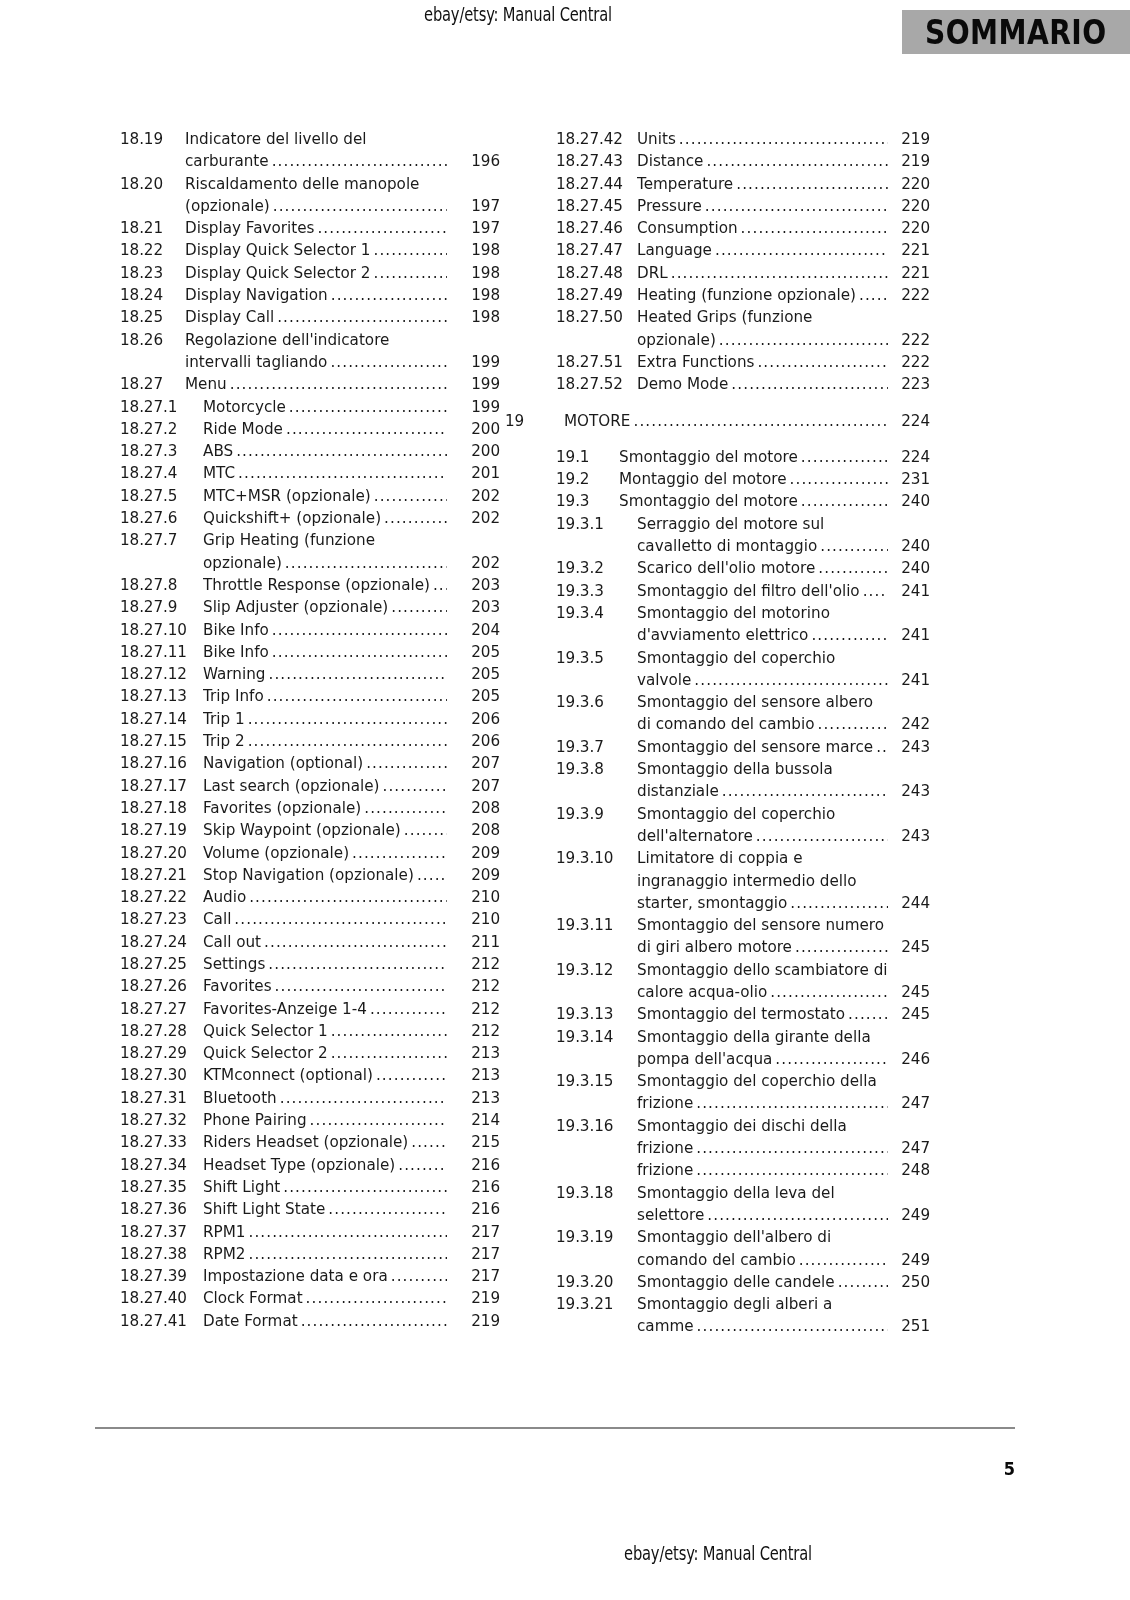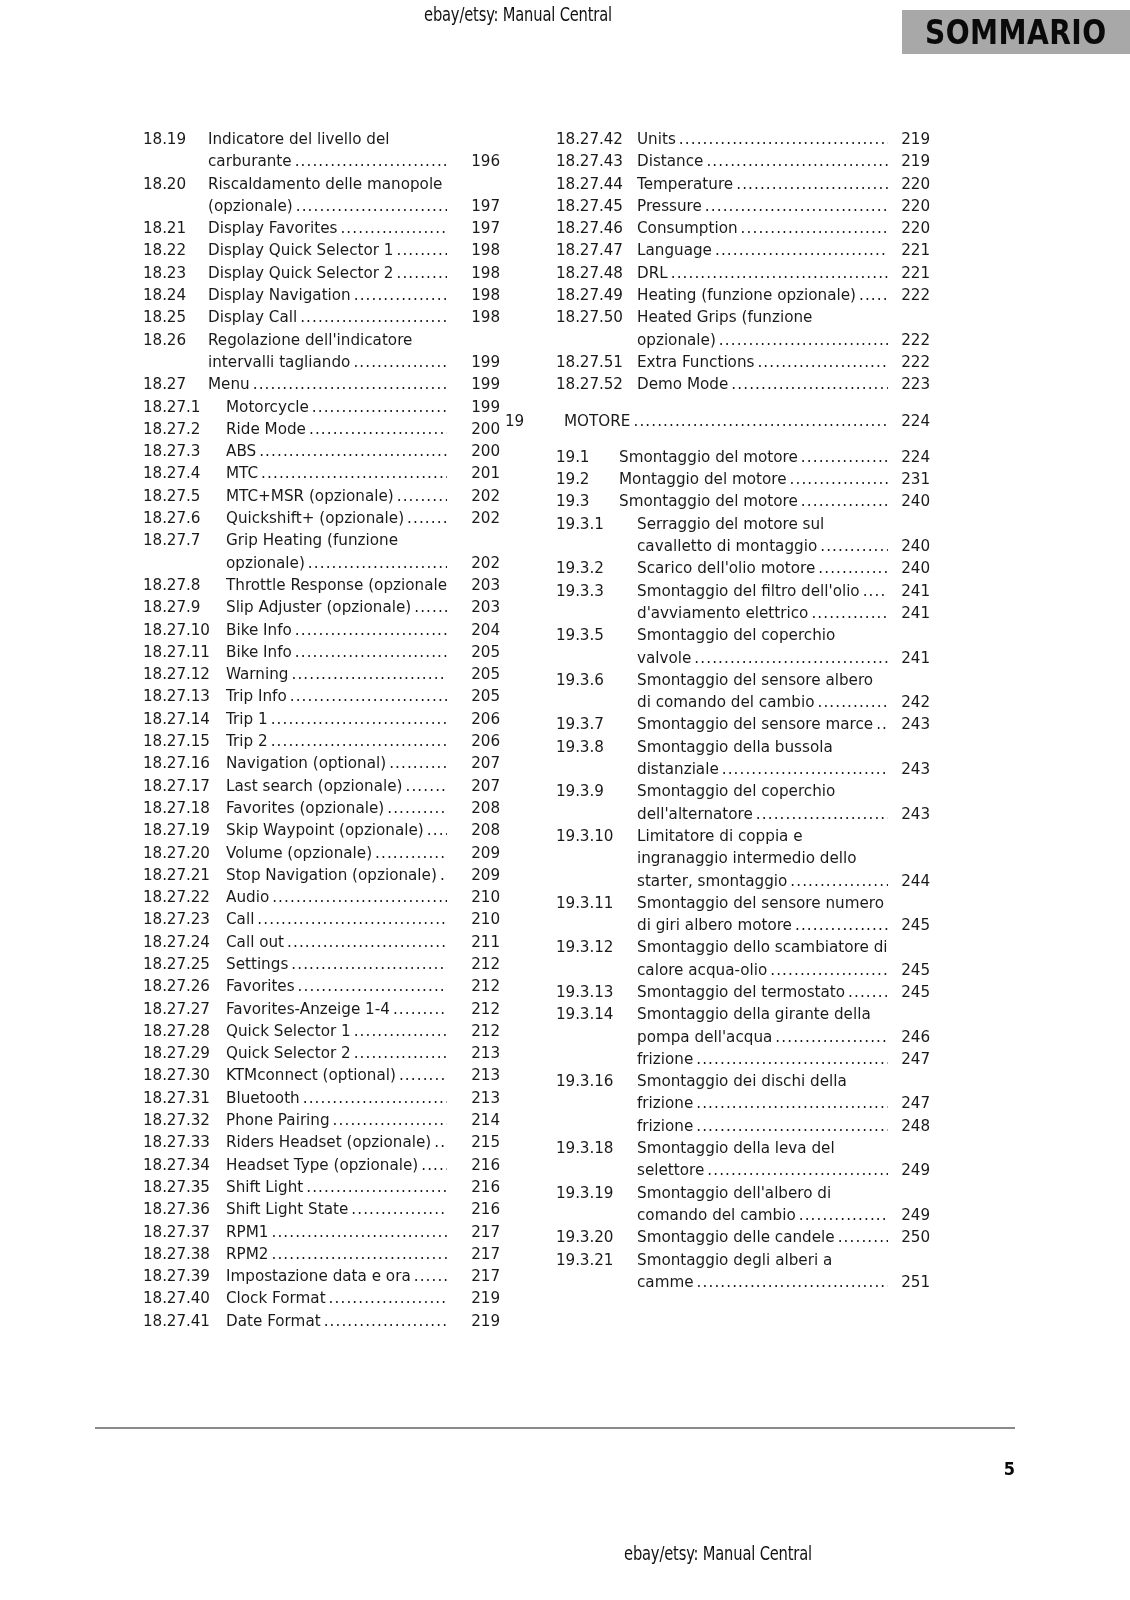--- a/index.html
+++ b/index.html
@@ -103,7 +103,7 @@
   .page.none { visibility: hidden; }
 
   
-  #toc-left .num       { width: 62px; margin-left: 23px; }
+  #toc-left .num       { width: 62px; }
   #toc-left .num.deep  { width: 80px; }
   #toc-left .page      { width: 36px; margin-left: 16px; }
   #toc-left .title-cell{ margin-left: 3px; }

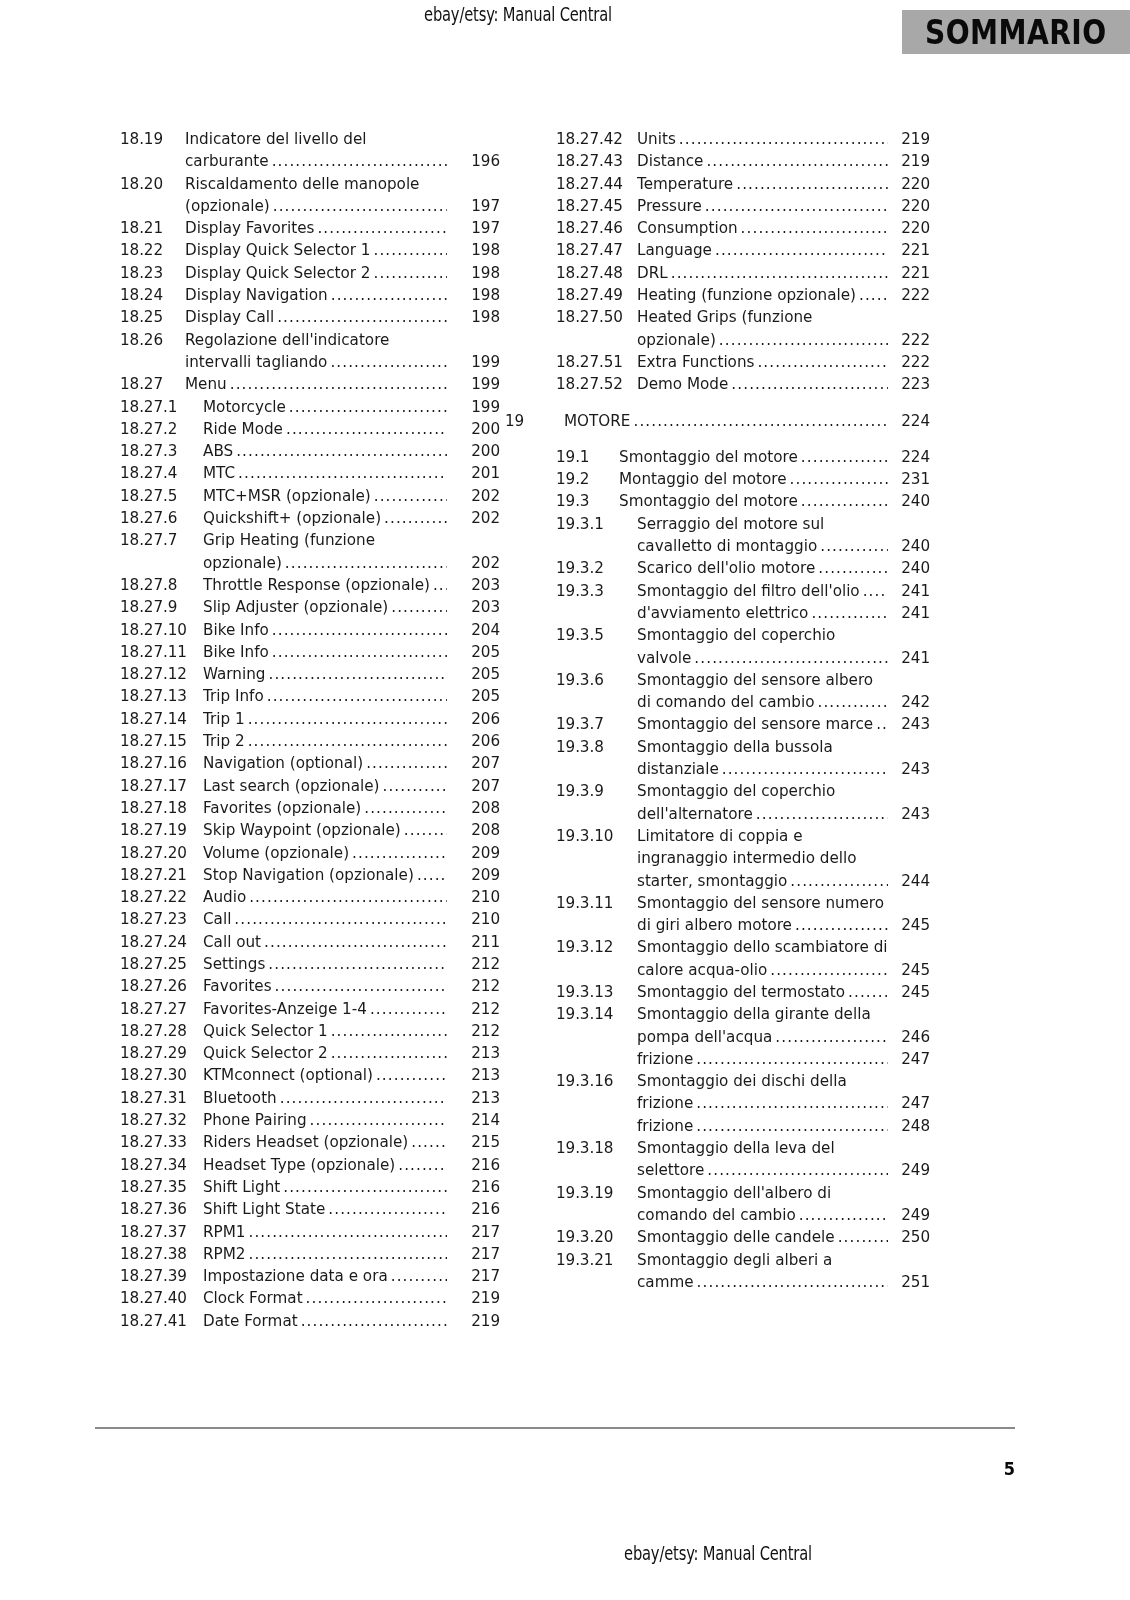--- a/index.html
+++ b/index.html
@@ -748,6 +748,14 @@
       </span>
       <span class="page">241</span>
     </div>
+    <div class="toc-row row-deep">
+      <span class="num deep">19.3.4</span>
+      <span class="title-cell">
+        <span class="title-text">Smontaggio del motorino</span>
+        <span class="leader none">........................................................................................</span>
+      </span>
+      <span class="page none"></span>
+    </div>
     <div class="toc-row cont row-deep">
       <span class="num deep"></span>
       <span class="title-cell">

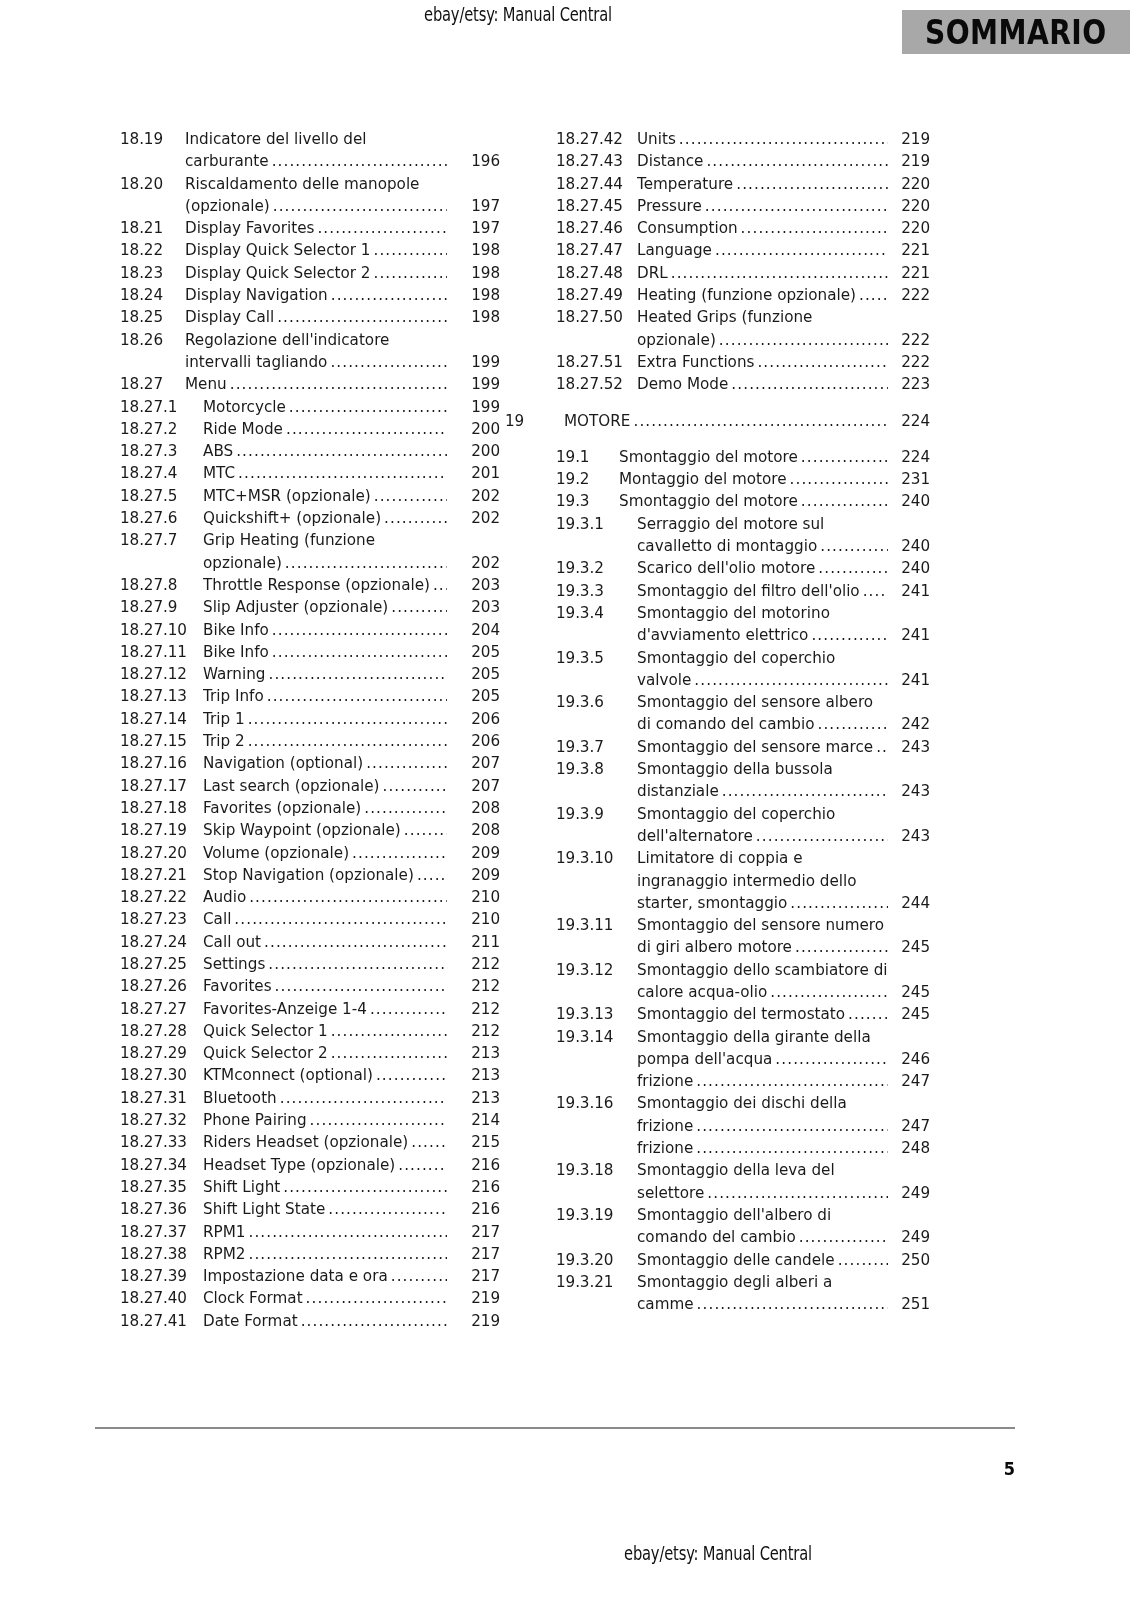--- a/index.html
+++ b/index.html
@@ -916,6 +916,14 @@
       </span>
       <span class="page">246</span>
     </div>
+    <div class="toc-row row-deep">
+      <span class="num deep">19.3.15</span>
+      <span class="title-cell">
+        <span class="title-text">Smontaggio del coperchio della</span>
+        <span class="leader none">........................................................................................</span>
+      </span>
+      <span class="page none"></span>
+    </div>
     <div class="toc-row cont row-deep">
       <span class="num deep"></span>
       <span class="title-cell">

